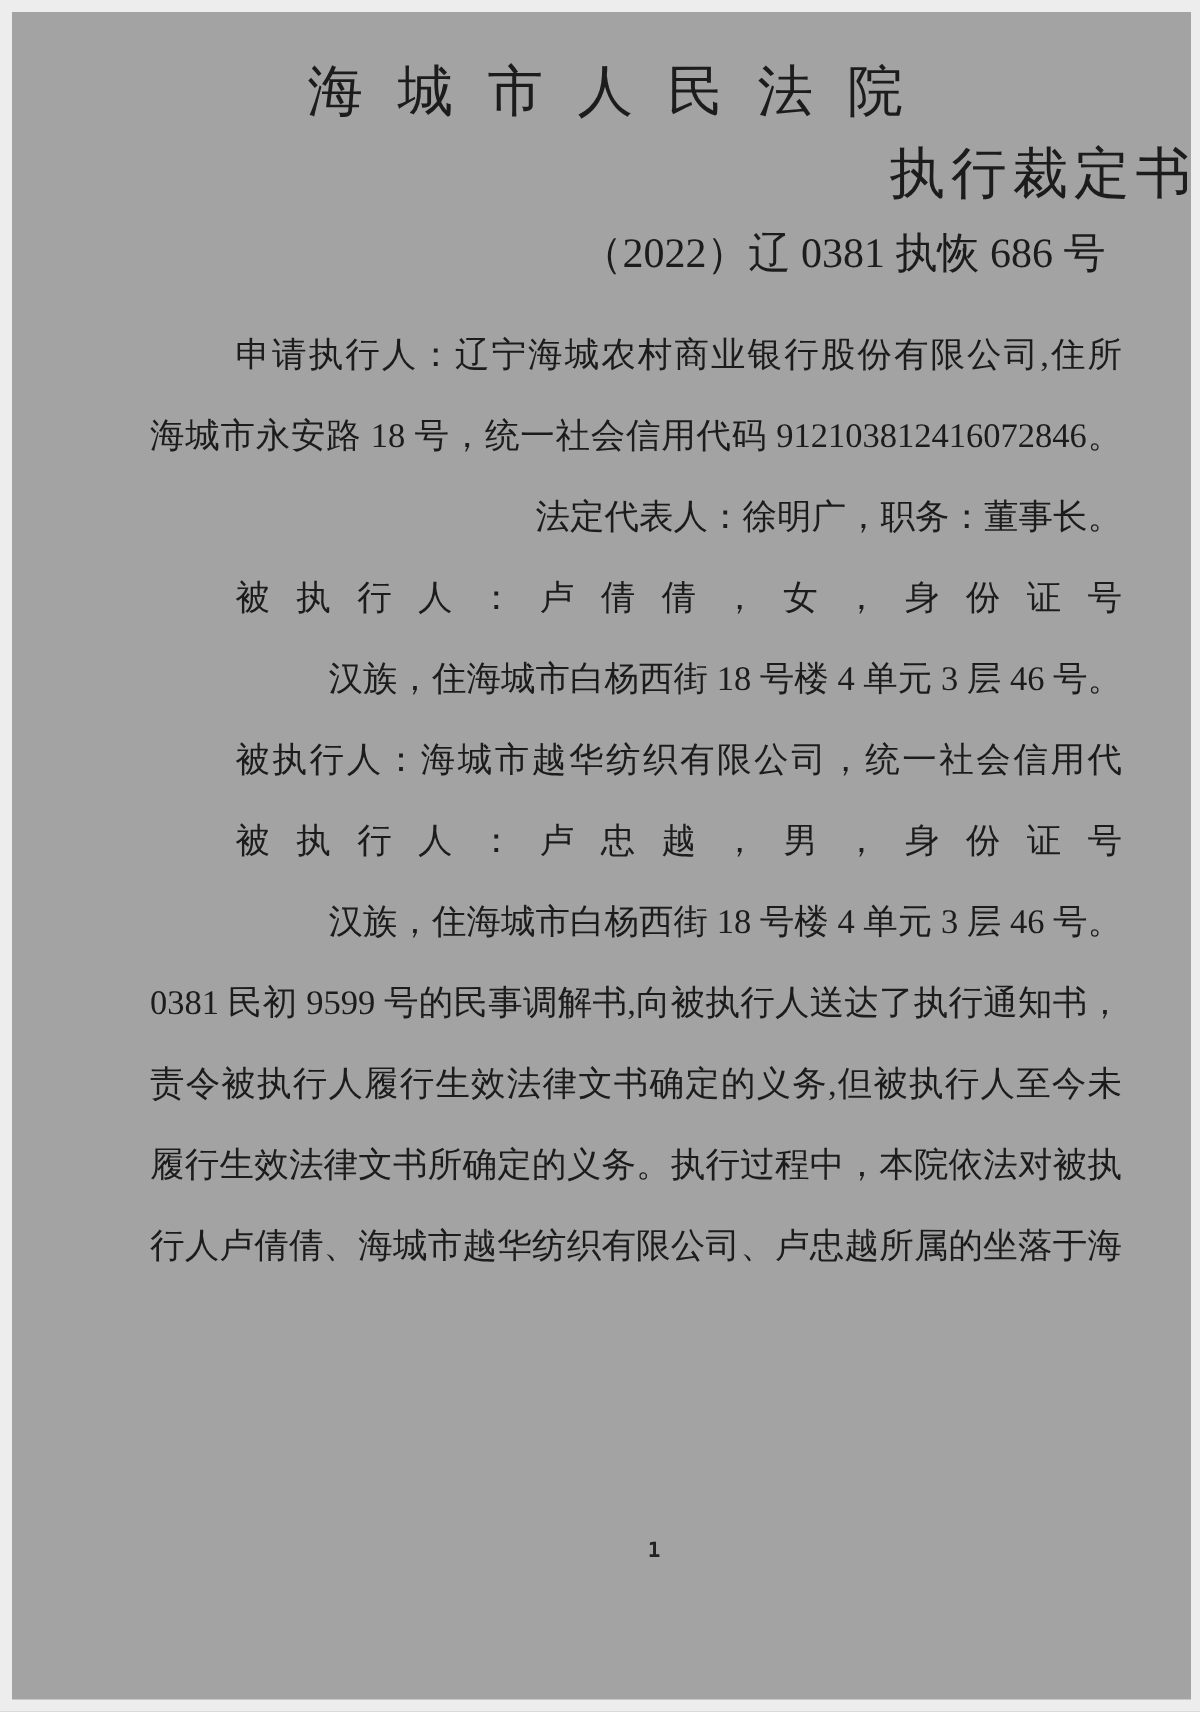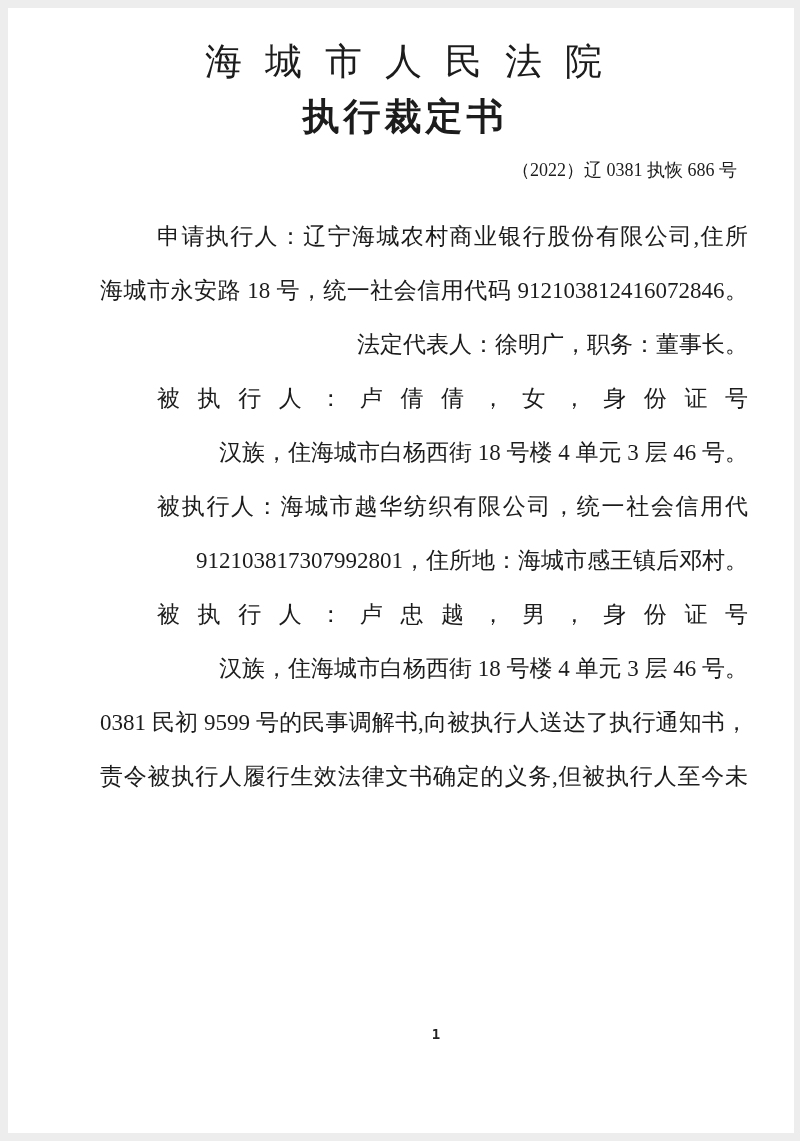--- a/index.html
+++ b/index.html
@@ -17,7 +17,7 @@
     top: 8px;
     width: 786px;
     height: 1125px;
-    background: #ffffff;
+    background: #a3a3a3;
     color: #1c1c1c;
   }
   .court-name {

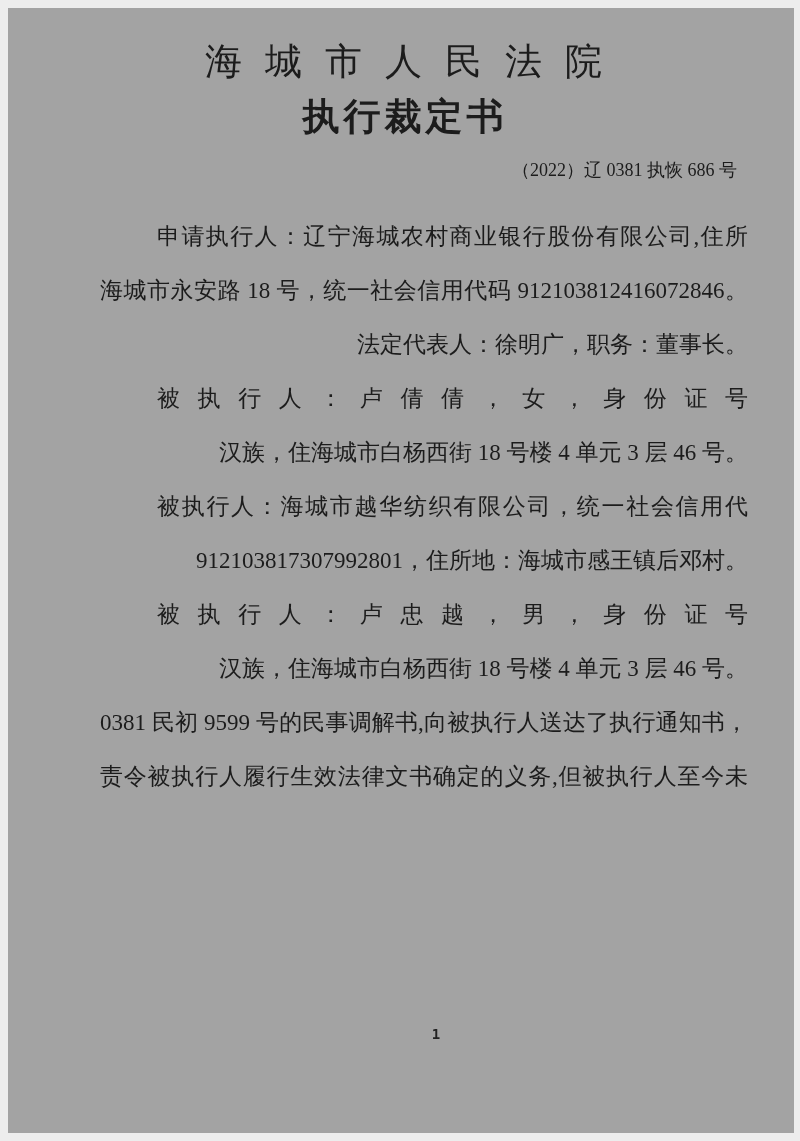--- a/index.html
+++ b/index.html
@@ -41,8 +41,8 @@
     height: 48px;
     line-height: 48px;
     font-size: 37px;
-    font-weight: 700;
-    text-align: center;
+    font-weight: 400;
+    text-align: right;
     letter-spacing: 4px;
     white-space: nowrap;
   }

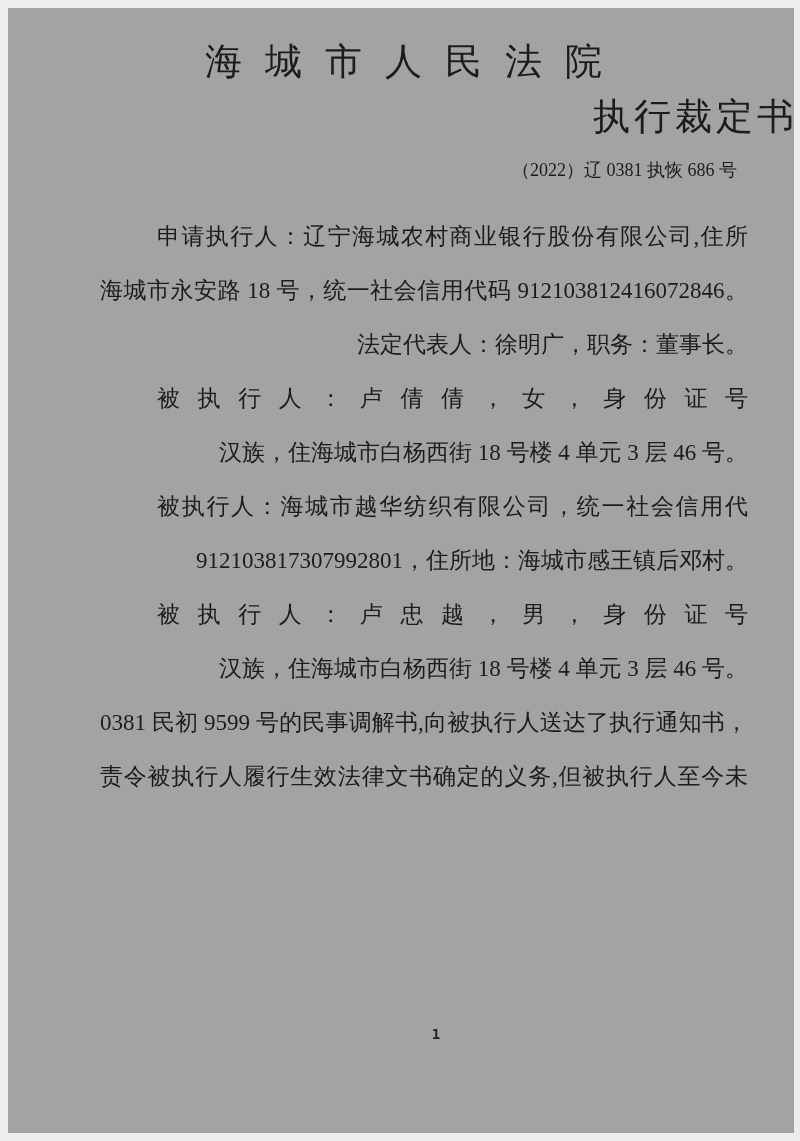--- a/index.html
+++ b/index.html
@@ -52,7 +52,7 @@
     right: 57px;
     height: 40px;
     line-height: 40px;
-    font-size: 18px;
+    font-size: 28px;
     text-align: right;
     white-space: nowrap;
   }

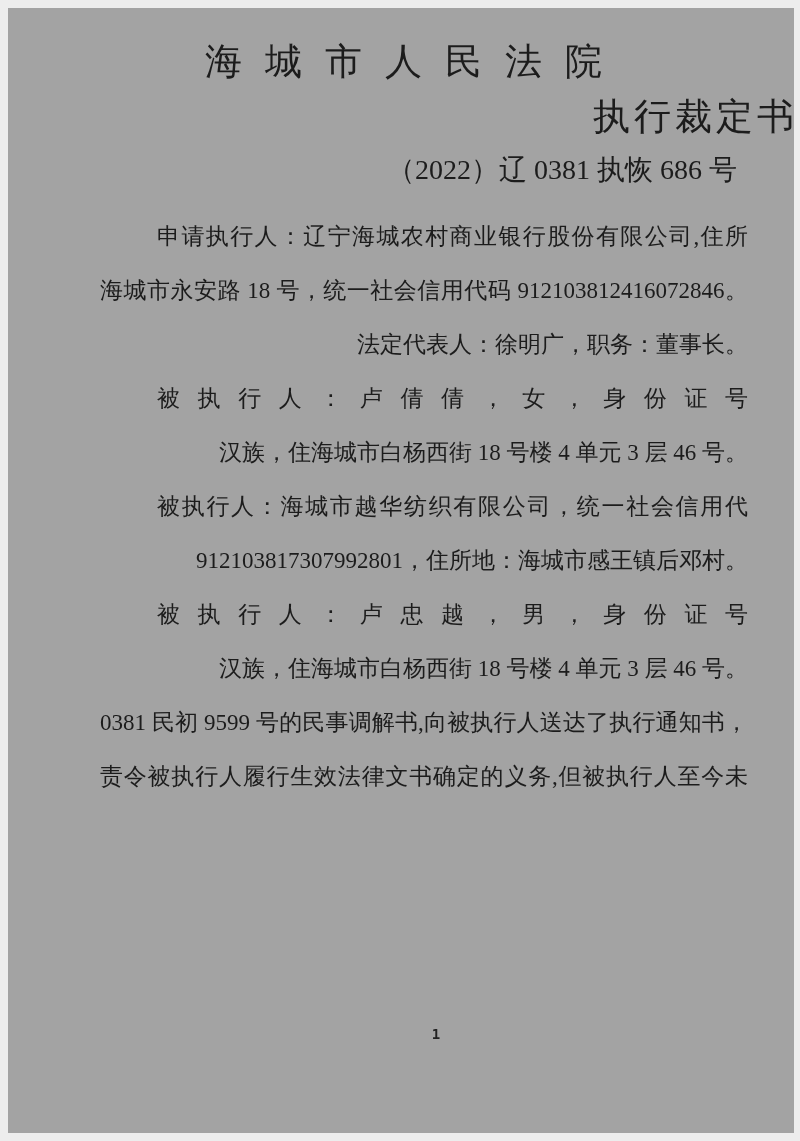--- a/index.html
+++ b/index.html
@@ -109,7 +109,6 @@
     <div class="line">汉族，住海城市白杨西街 18 号楼 4 单元 3 层 46 号。</div>
 
     <div class="line fill indent">被执行人：海城市越华纺织有限公司，统一社会信用代码，</div>
-    <div class="line">912103817307992801，住所地：海城市感王镇后邓村。</div>
 
     <div class="line fill indent">被执行人：卢忠越，男，身份证号码,210319195507282739，</div>
     <div class="line">汉族，住海城市白杨西街 18 号楼 4 单元 3 层 46 号。</div>

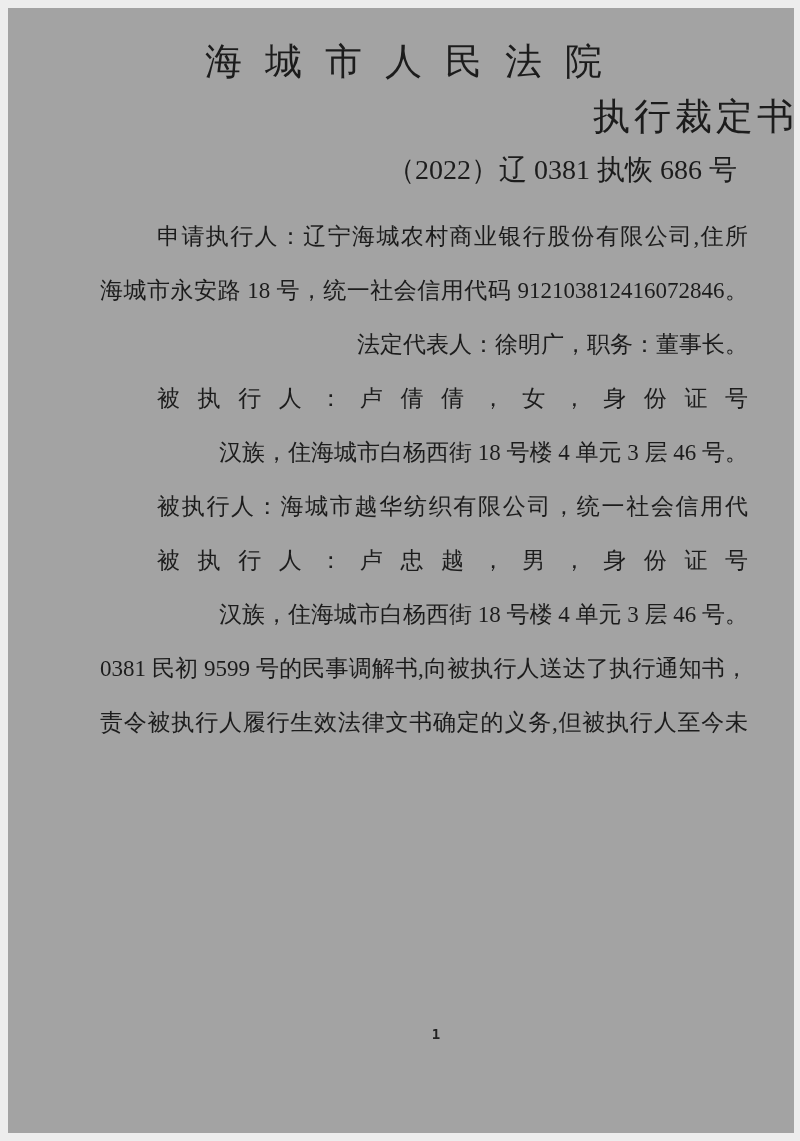--- a/index.html
+++ b/index.html
@@ -115,6 +115,7 @@
 
     <div class="line fill">0381 民初 9599 号的民事调解书,向被执行人送达了执行通知书，</div>
     <div class="line fill">责令被执行人履行生效法律文书确定的义务,但被执行人至今未</div>
+    <div class="line fill">履行生效法律文书所确定的义务。执行过程中，本院依法对被执</div>
   </div>
 
   <div class="page-number">1</div>

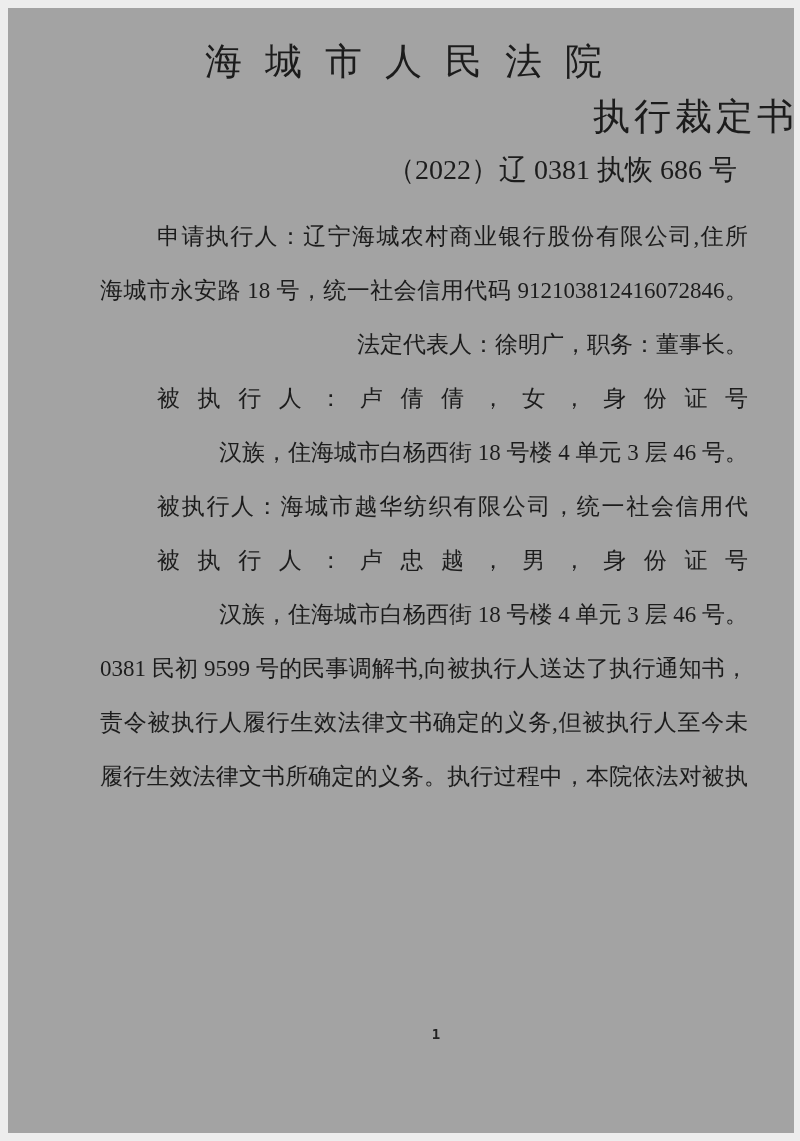--- a/index.html
+++ b/index.html
@@ -116,6 +116,7 @@
     <div class="line fill">0381 民初 9599 号的民事调解书,向被执行人送达了执行通知书，</div>
     <div class="line fill">责令被执行人履行生效法律文书确定的义务,但被执行人至今未</div>
     <div class="line fill">履行生效法律文书所确定的义务。执行过程中，本院依法对被执</div>
+    <div class="line fill">行人卢倩倩、海城市越华纺织有限公司、卢忠越所属的坐落于海</div>
   </div>
 
   <div class="page-number">1</div>

